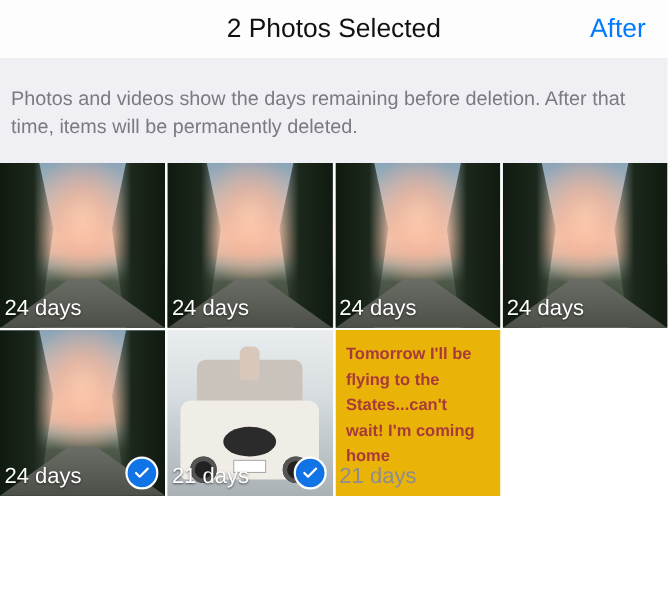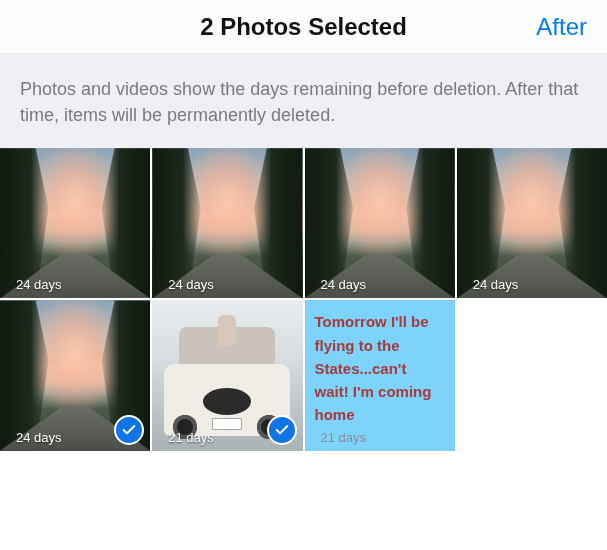--- a/index.html
+++ b/index.html
@@ -8,7 +8,7 @@
     display: flex; align-items: center; justify-content: center;
     height: 54px; position: relative; background: #fdfdfd; border-bottom: 1px solid #e5e5e7;
   }
-  .header-title { font-size: 24px; font-weight: 700; color: #111; }
+  .header-title { font-size: 24px; font-weight: 400; color: #111; }
   .header-cancel {
     position: absolute; right: 20px; top: 0; height: 54px; display: flex; align-items: center;
     font-size: 24px; color: #007aff; cursor: pointer;

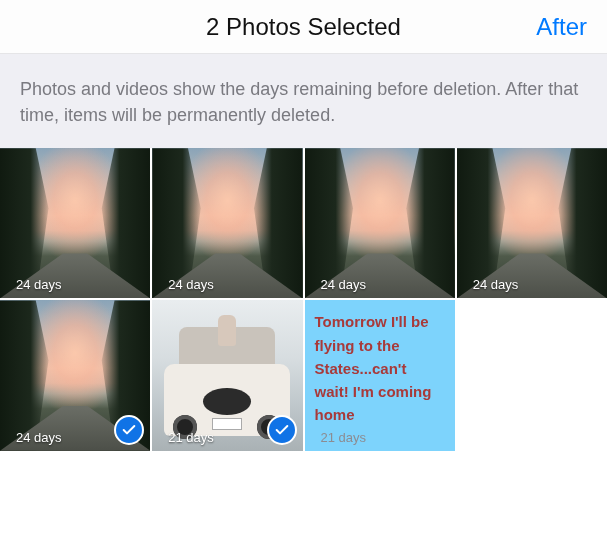--- a/index.html
+++ b/index.html
@@ -14,7 +14,7 @@
     font-size: 24px; color: #007aff; cursor: pointer;
   }
   .info-bar {
-    background: #efeff4; padding: 22px 20px 20px 20px; font-size: 18px; line-height: 1.45;
+    background: #efeff4; padding: 22px 20px 20px 10px; font-size: 18px; line-height: 1.45;
     color: #7a7a80;
   }
   .grid {

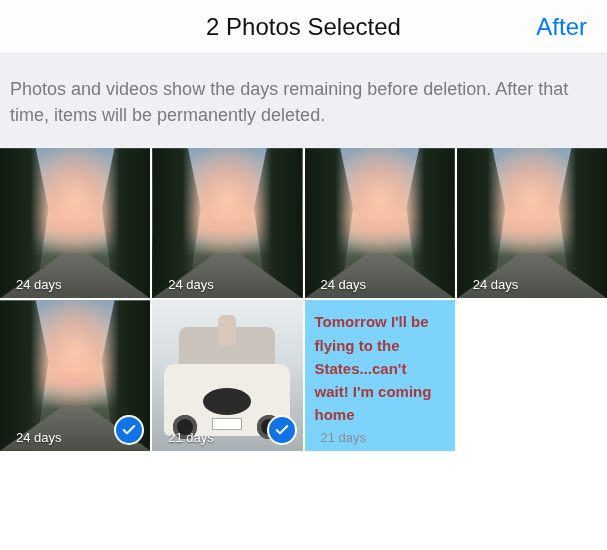--- a/index.html
+++ b/index.html
@@ -73,7 +73,7 @@
     font-size: 15px; font-weight: 600; color: #a83a3a; line-height: 1.55;
   }
   .days-label {
-    position: absolute; left: 16px; bottom: 6px; color: #fff; font-size: 13px;
+    position: absolute; left: 4px; bottom: 6px; color: #fff; font-size: 20px;
     text-shadow: 0 1px 2px rgba(0,0,0,0.6);
   }
   .days-label.dark { color: #8c8c92; text-shadow: none; }

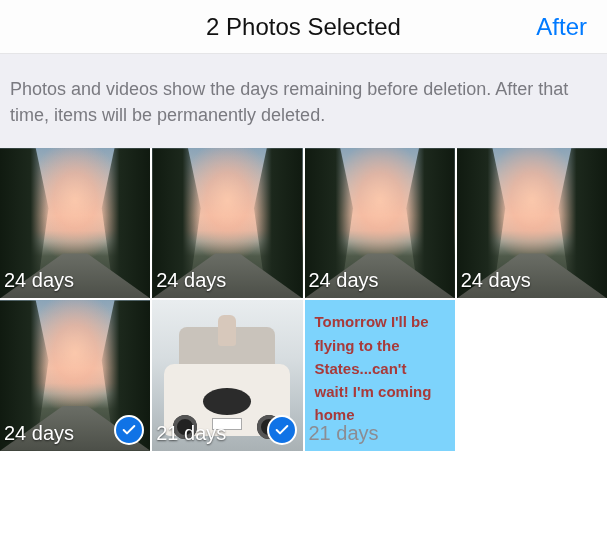--- a/index.html
+++ b/index.html
@@ -69,7 +69,7 @@
     background: #d7c8bb; border-radius: 6px 6px 3px 3px;
   }
   .thumb-note {
-    position: absolute; inset: 0; background: #7dd3fc; padding: 10px 10px;
+    position: absolute; inset: 0; background: #eab308; padding: 10px 10px;
     font-size: 15px; font-weight: 600; color: #a83a3a; line-height: 1.55;
   }
   .days-label {

